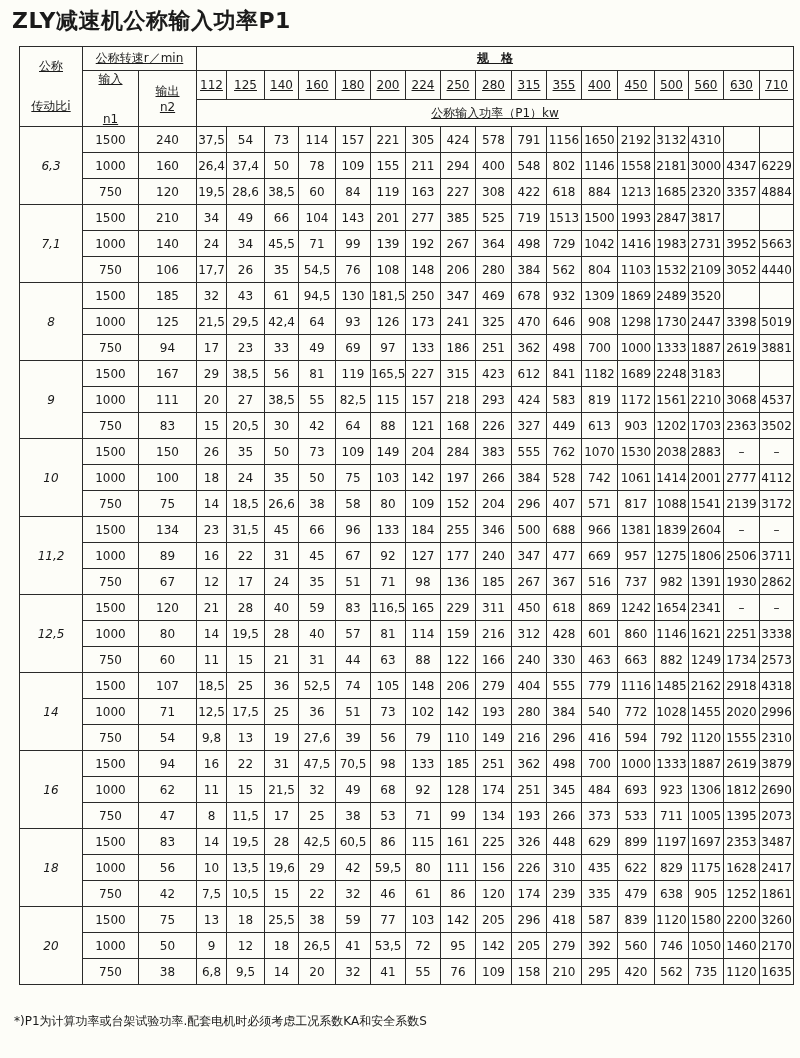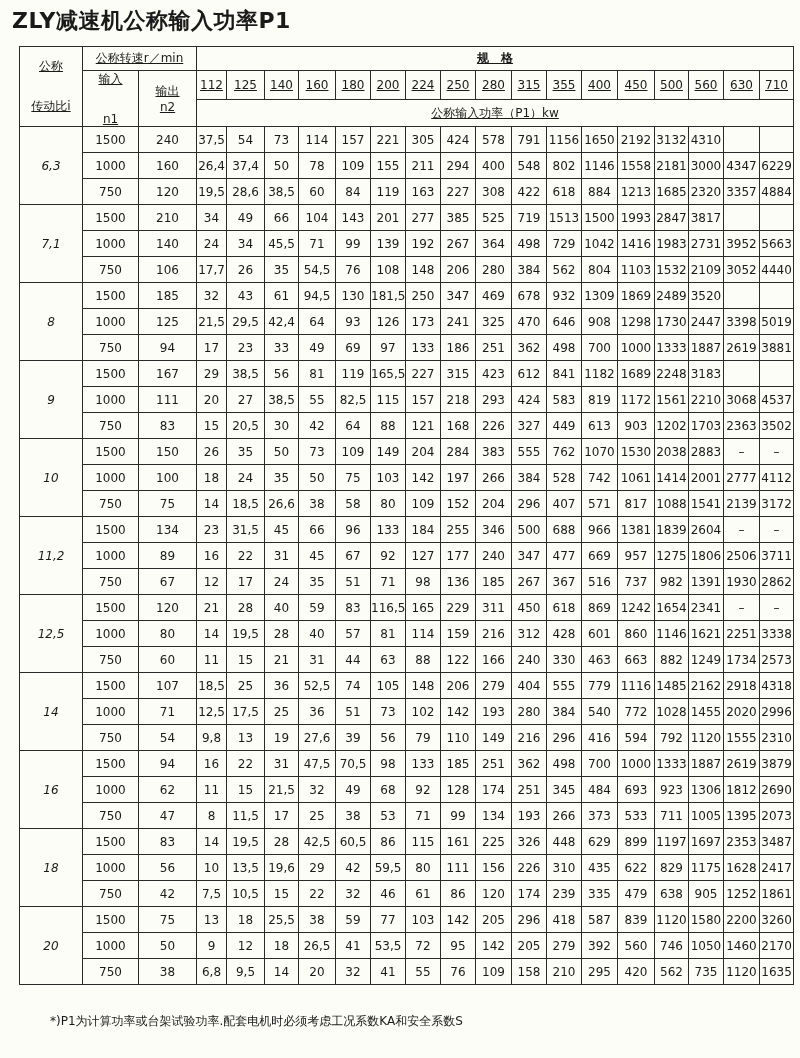--- a/index.html
+++ b/index.html
@@ -13,7 +13,7 @@
   td.hdr { font-size: 12px; text-decoration: underline; }
   td.ratio { font-size: 13px; font-style: italic; }
   td.sm { font-size: 11px; }
-  .notes { position: absolute; left: 14px; top: 1010px; font-size: 12px; line-height: 22px; margin-left: 36px; }
+  .notes { position: absolute; left: 14px; top: 1010px; font-size: 12px; line-height: 22px; }
 </style>
 </head>
 <body>

